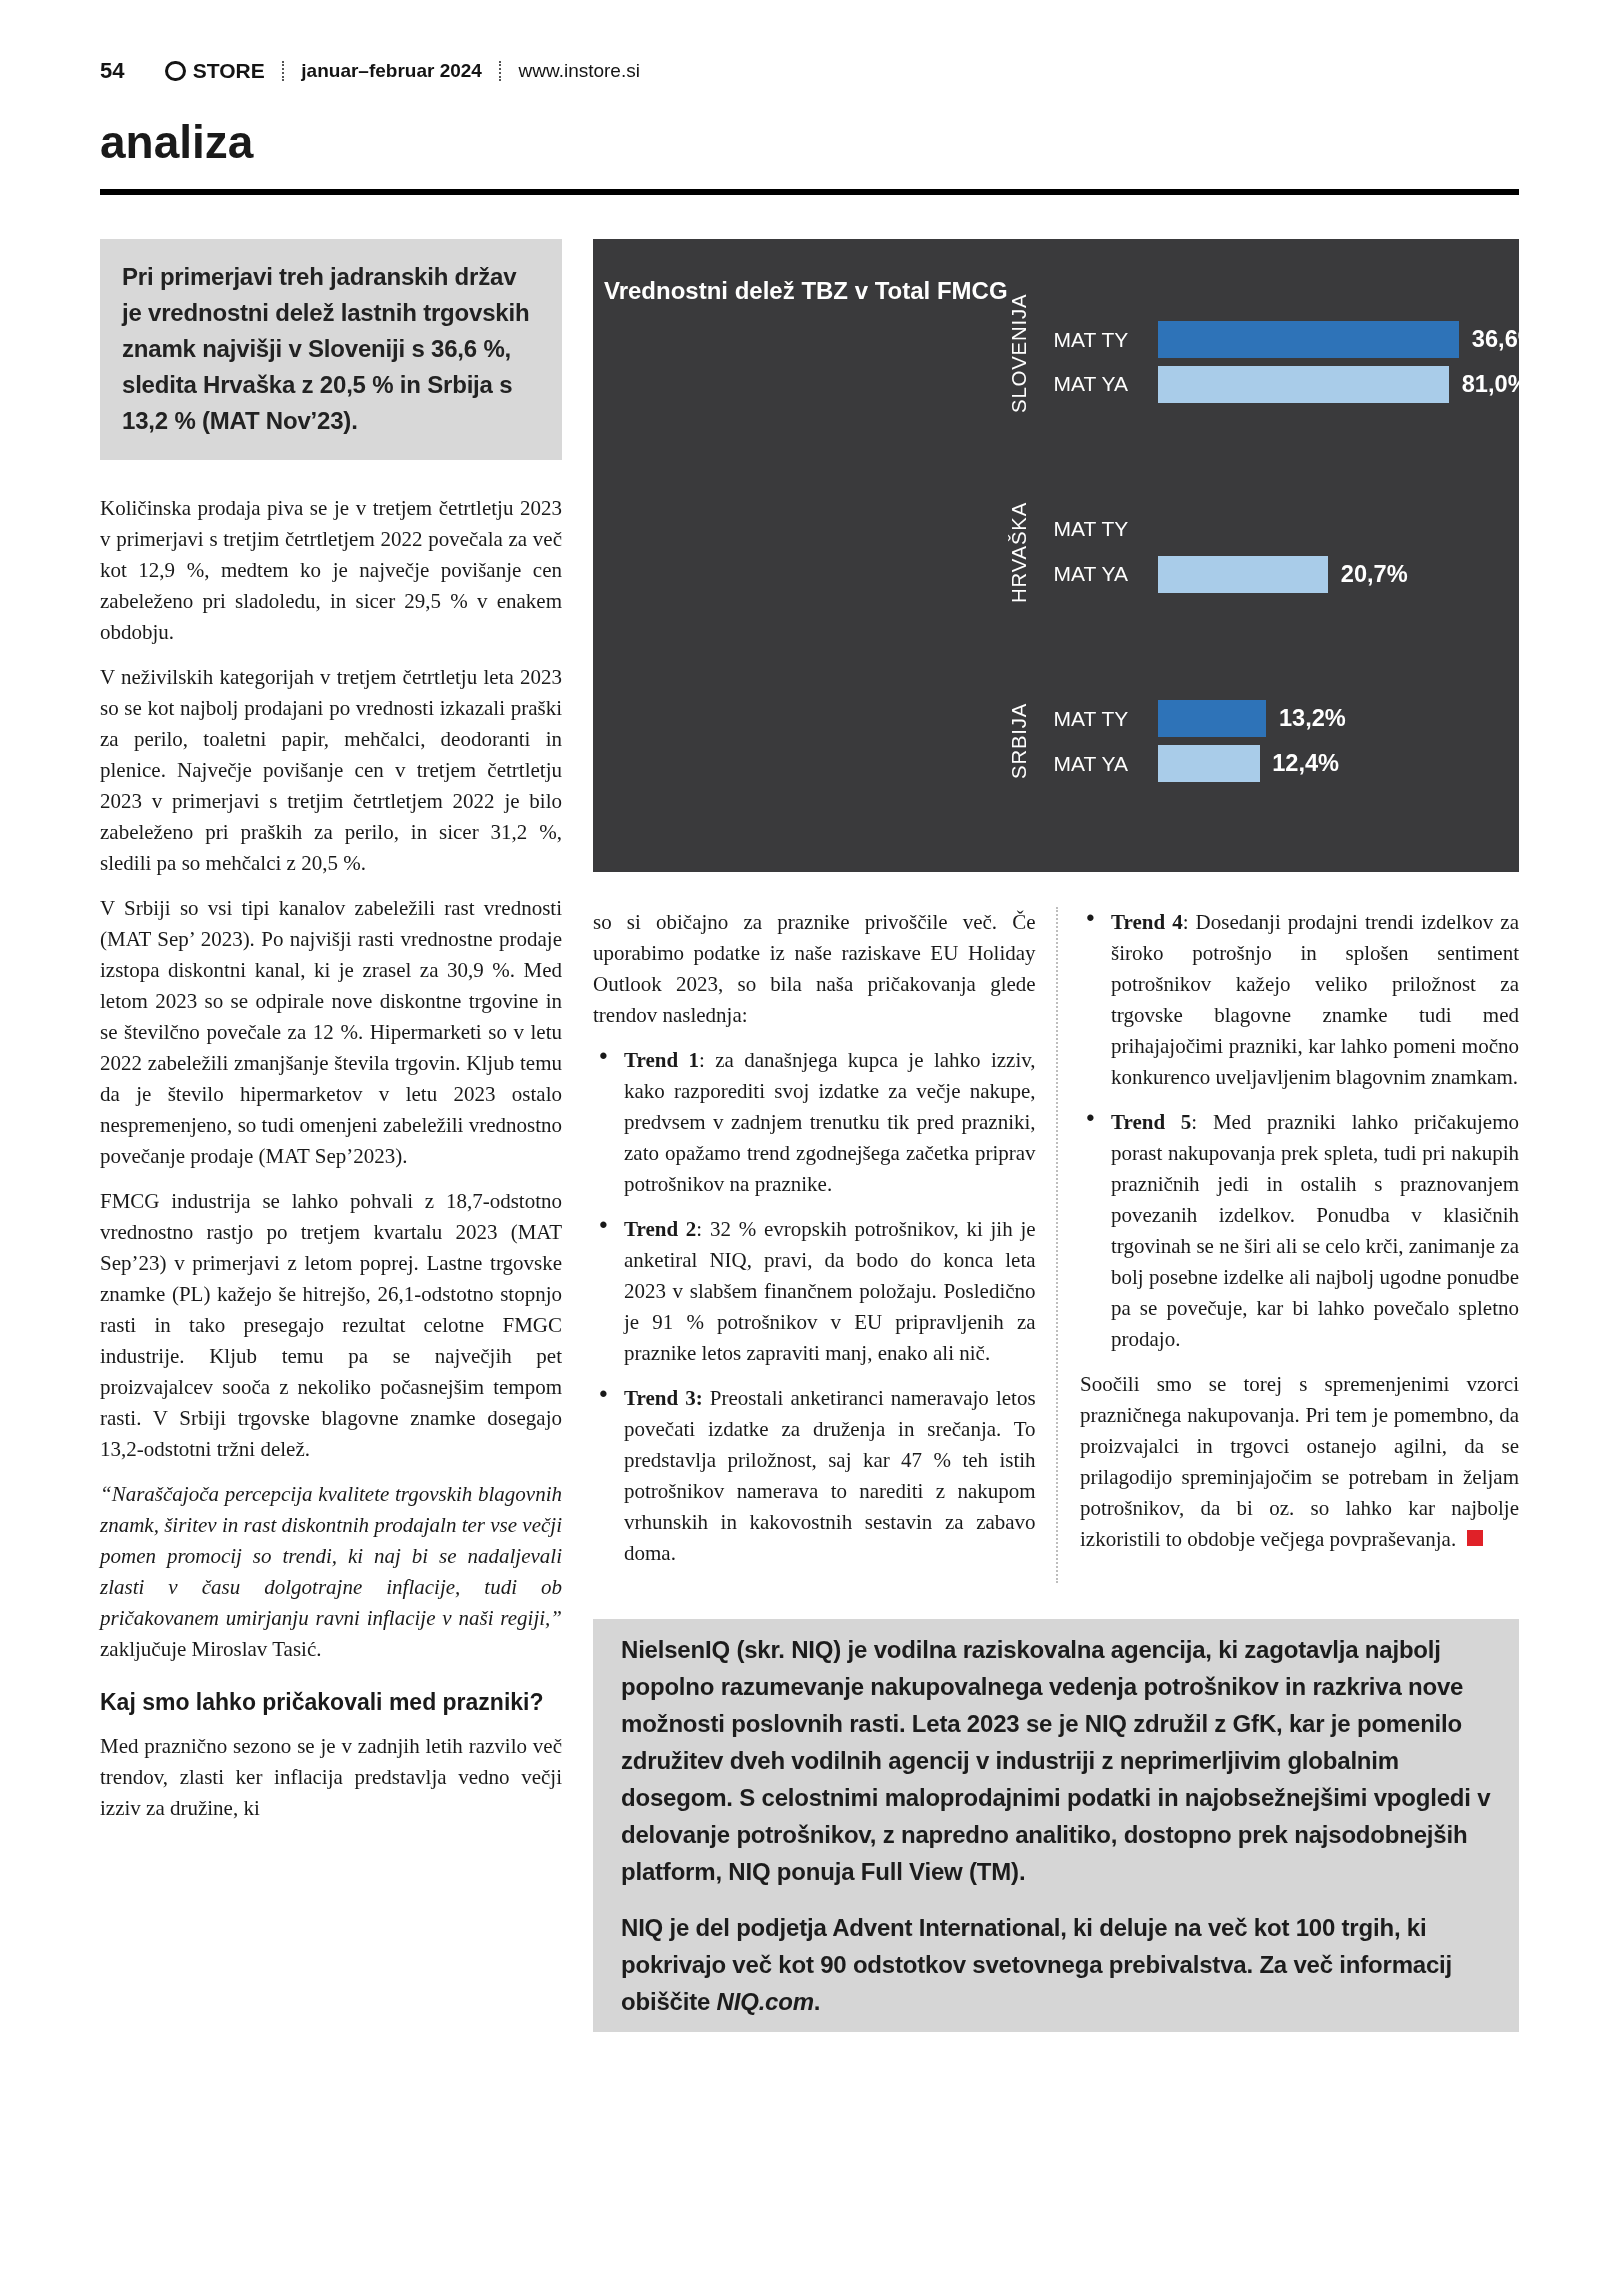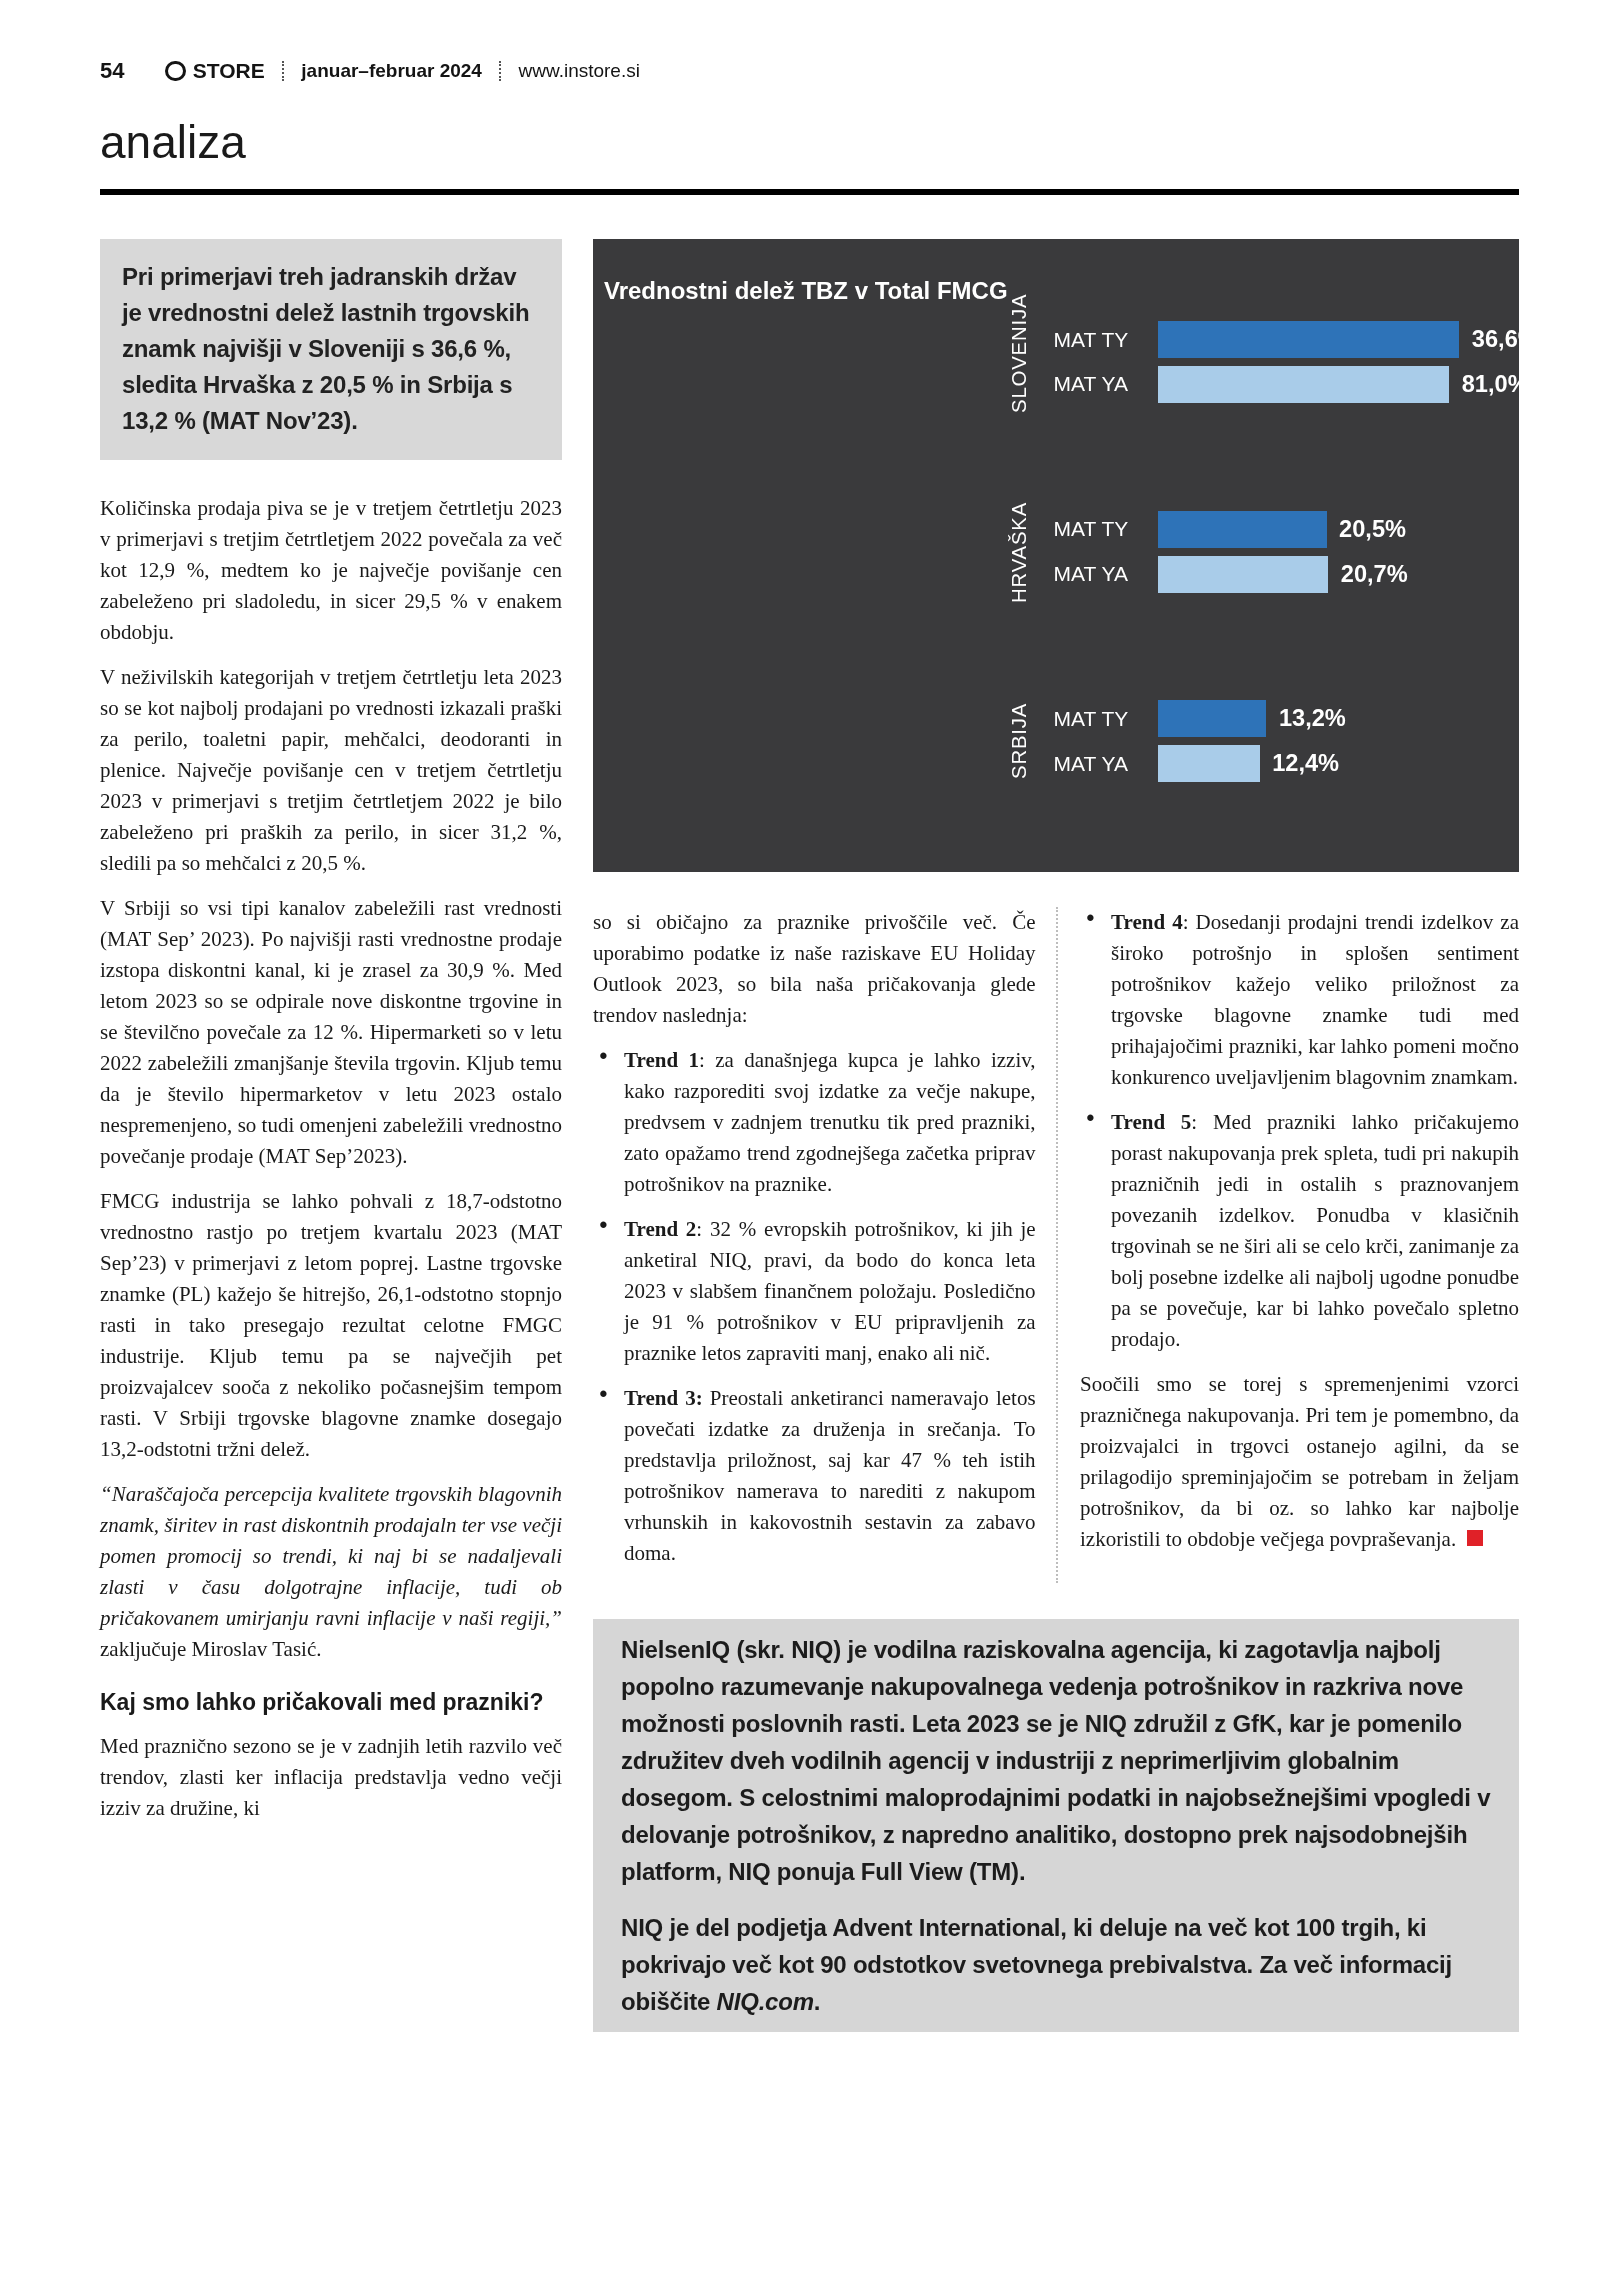--- a/index.html
+++ b/index.html
@@ -18,7 +18,7 @@
   .sep { height:20.4px; border-left:2.4px dotted #555; display:inline-block; }
   .issue { font-weight:bold; }
 
-  .section-title { font-family:"Liberation Sans",sans-serif; font-size:46px; margin-top:31px; font-weight:normal; }
+  .section-title { font-family:"Liberation Sans",sans-serif; font-size:46px; margin-top:31px; font-weight:bold; }
   .rule { height:5.5px; background:#000; margin-top:20.4px; }
 
   .content { display:flex; gap:31px; margin-top:44px; align-items:flex-start; }

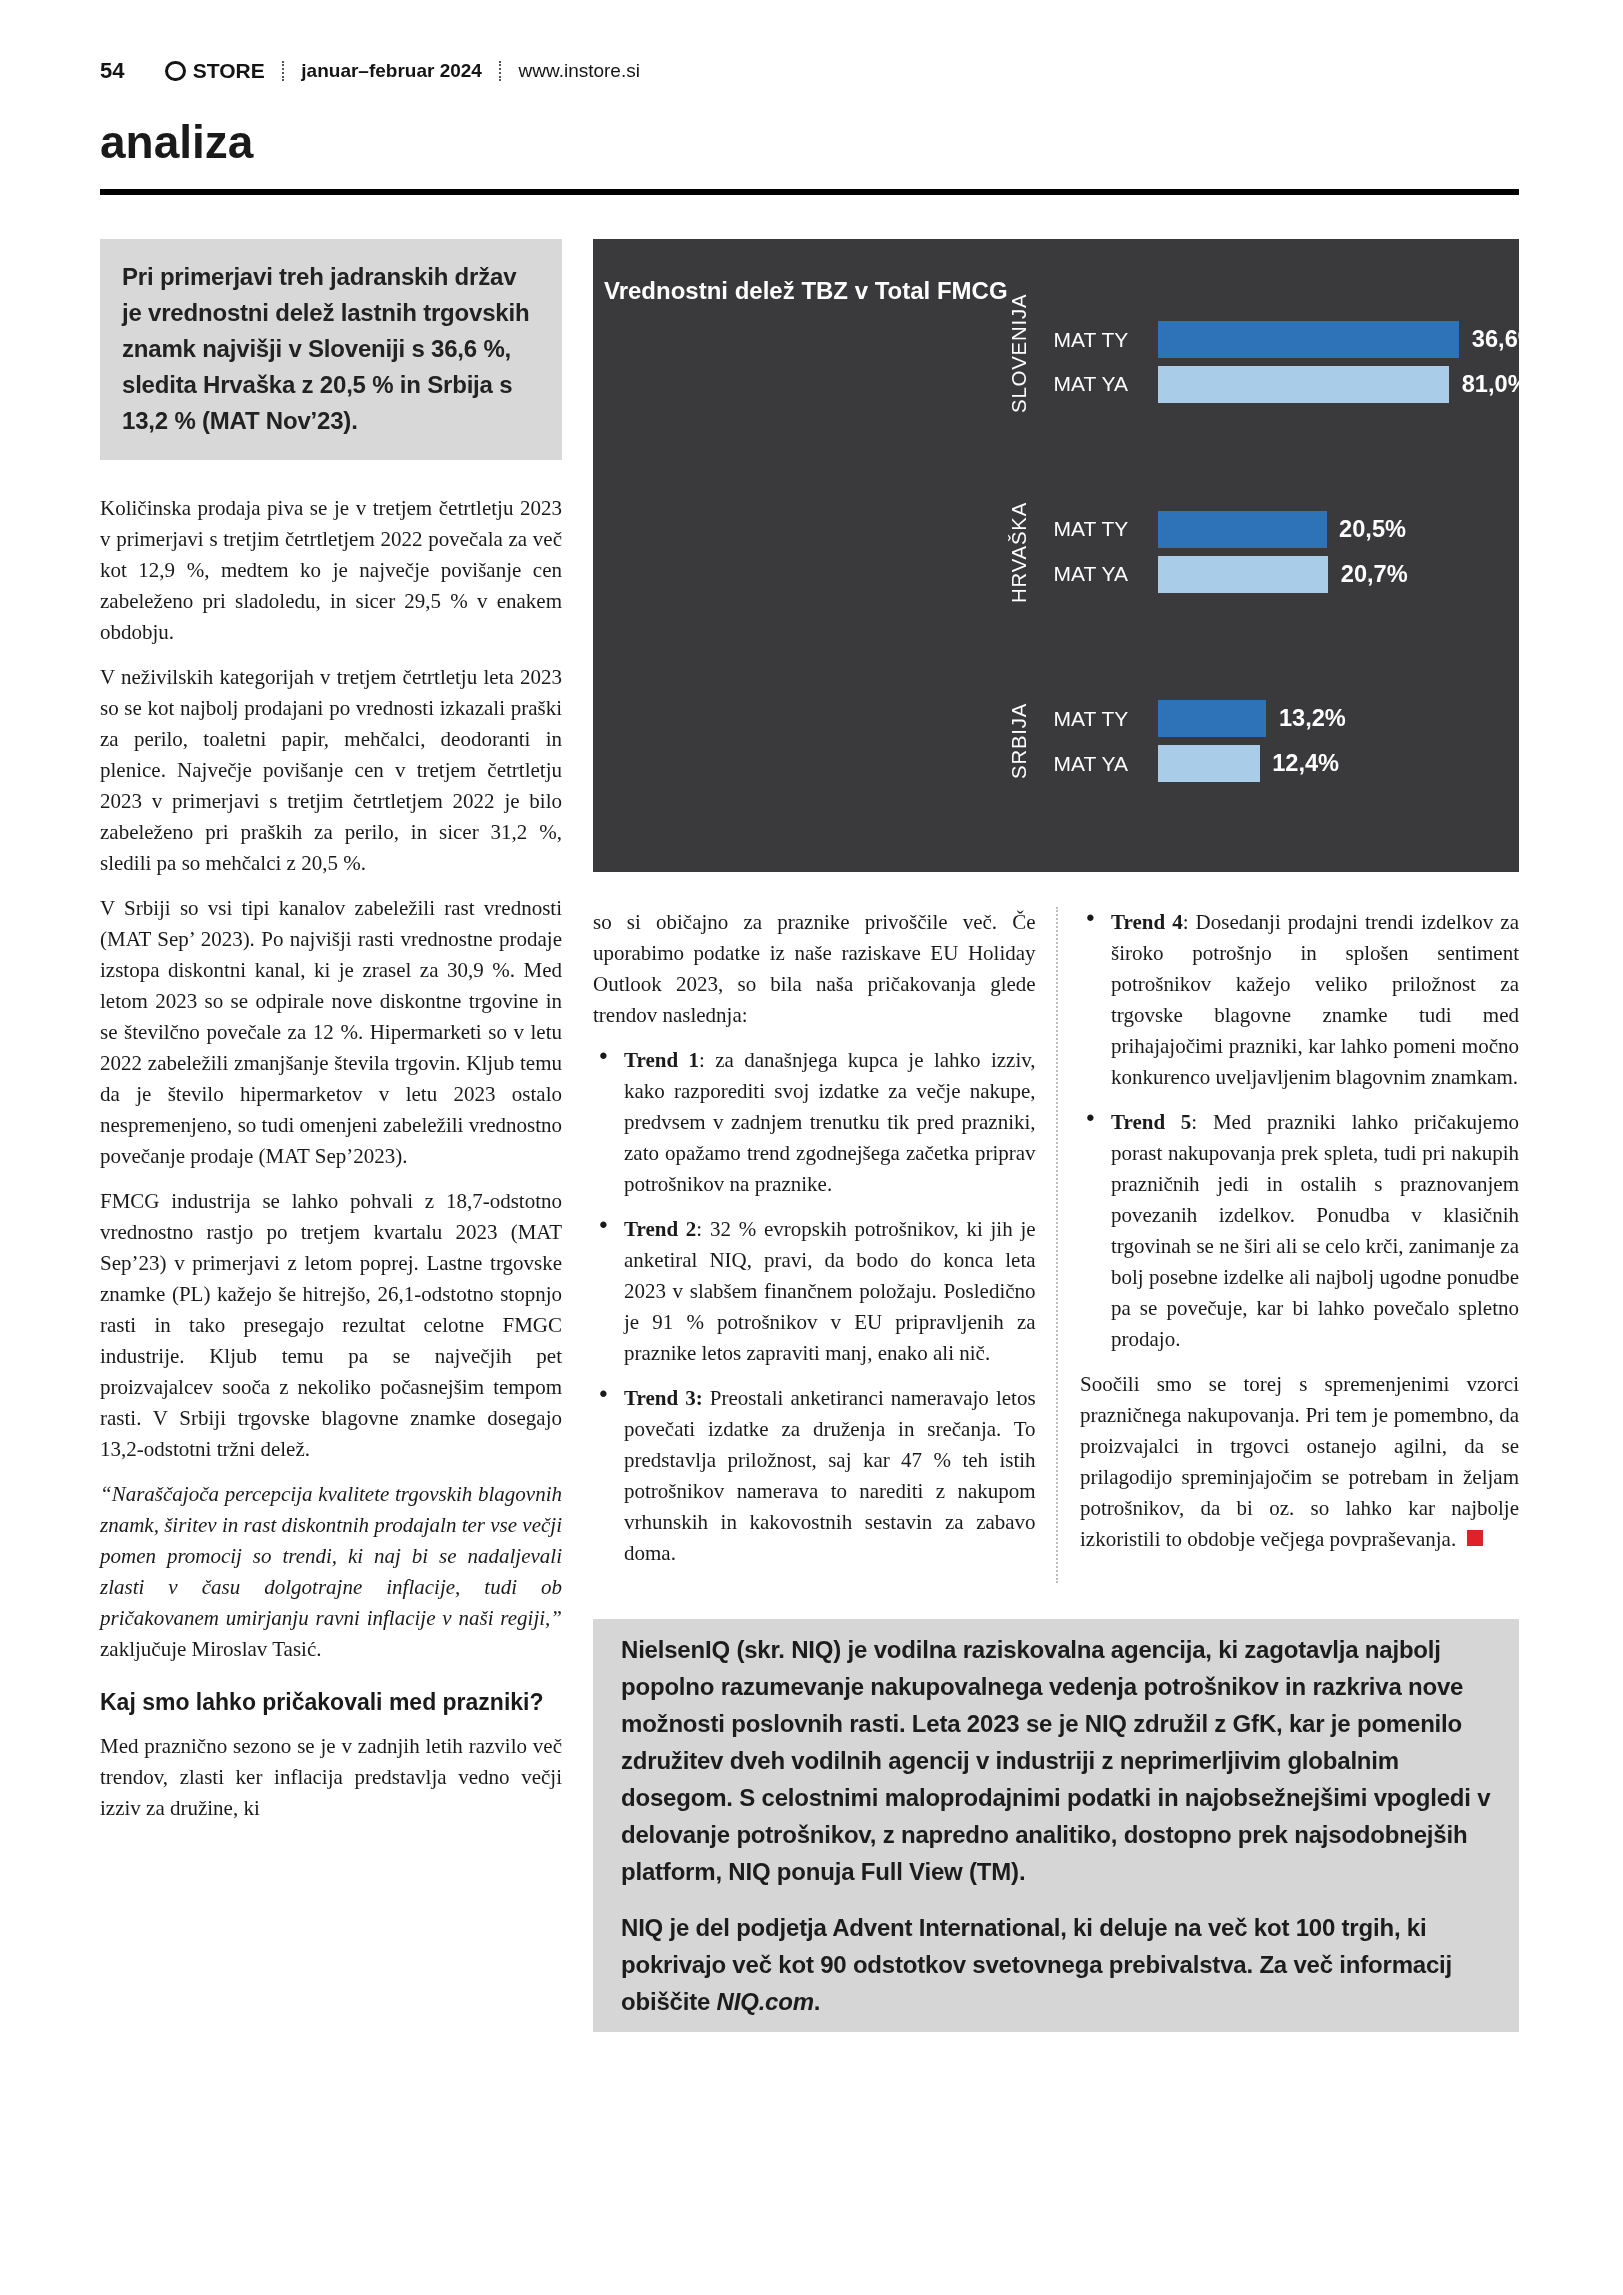--- a/index.html
+++ b/index.html
@@ -130,10 +130,6 @@
               <div class="rows">
                 <div class="chart-row">
                   <div class="mat-label">MAT TY</div>
-                  <div class="bar-track">
-                    <div class="bar" style="width: 50%; background: rgb(46, 115, 184);"></div>
-                    <div class="val">20,5%</div>
-                  </div>
                 </div>
                 <div class="chart-row">
                   <div class="mat-label">MAT YA</div>

